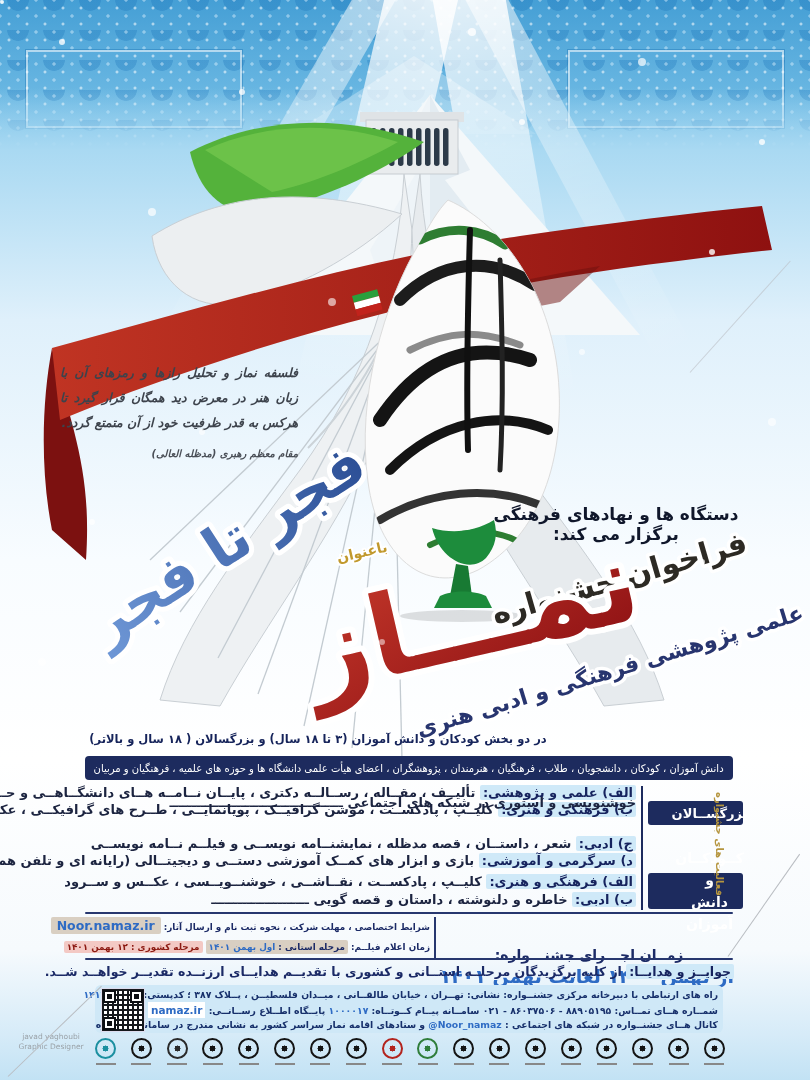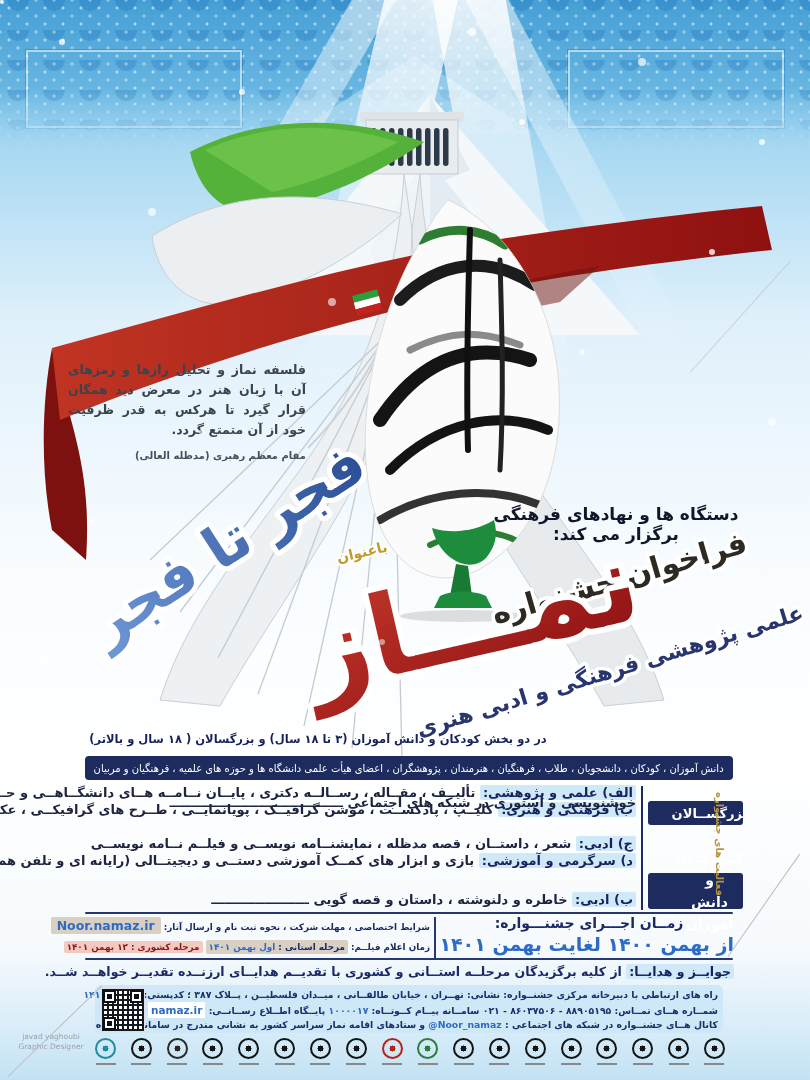--- a/index.html
+++ b/index.html
@@ -44,8 +44,8 @@
   .art{position:absolute;left:0;top:0;z-index:3;pointer-events:none;}
   
   .txt{position:absolute;z-index:4;}
-  .quote{left:68px;top:360px;width:238px;color:#3d434c;font-weight:bold;
-    font-size:12.5px;line-height:20px;text-align:justify;}
+  .quote{left:60px;top:360px;width:238px;color:#3d434c;font-weight:bold;
+    font-size:12.5px;line-height:25px;text-align:justify;font-style:italic;}
   .quote-attr{margin-top:6px;font-size:10px;font-weight:bold;color:#4a4f57;text-align:right;}
   .organizer{left:487px;top:486px;width:258px;text-align:center;color:#10172b;}
   .organizer .o1{font-size:15px;font-weight:bold;}

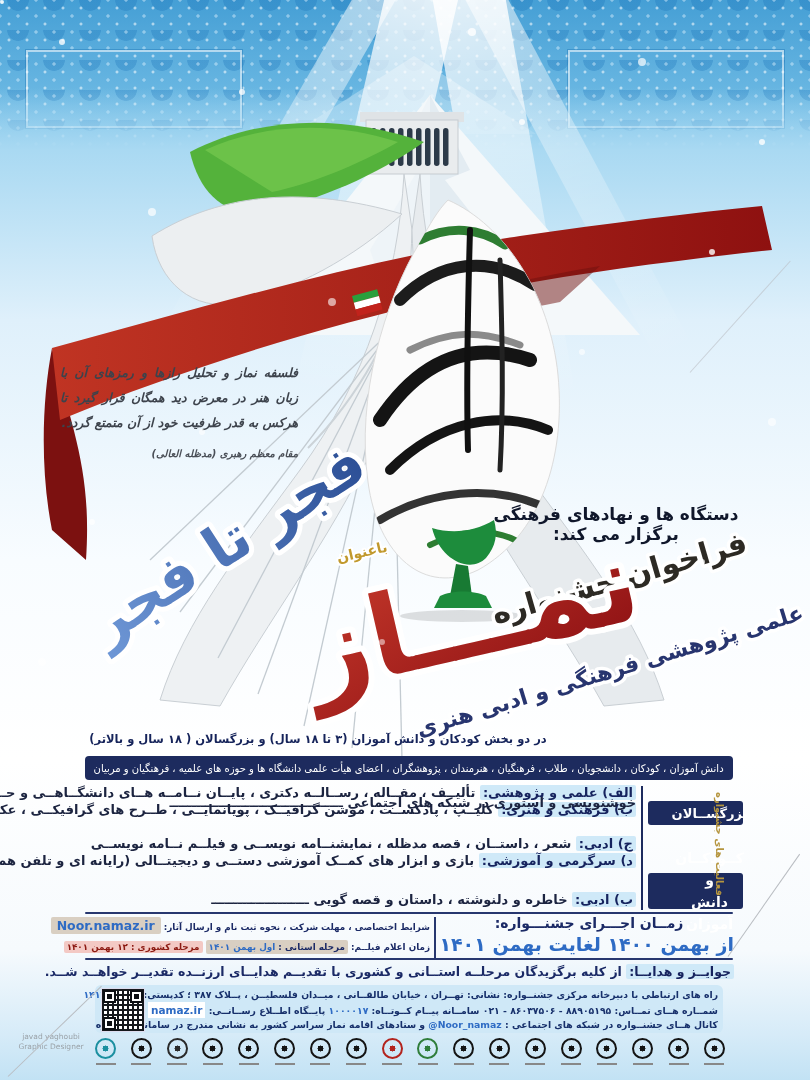--- a/index.html
+++ b/index.html
@@ -286,6 +286,10 @@
     <span>کــودکــان و</span>
     <span>دانش آموزان</span>
   </div>
+  <div class="txt body-line" style="top:874px">
+    <span class="cat">الف) فرهنگی و هنری:</span>
+    <span>کلیــپ ، پادکســت ، نقــاشــی ، خوشنــویــسی ، عکــس و ســرود</span>
+  </div>
   <div class="txt body-line" style="top:892px">
     <span class="cat">ب) ادبی:</span>
     <span>خاطره و دلنوشته ، داستان و قصه گویی ــــــــــــــــــــــ</span>

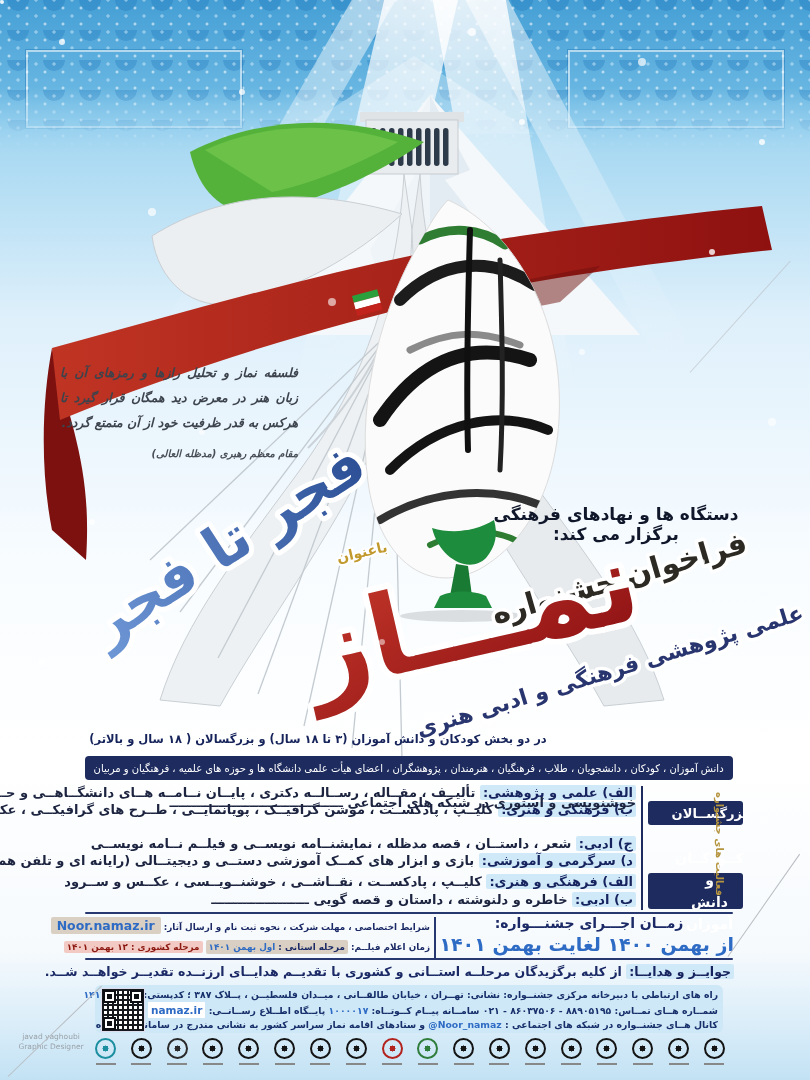--- a/index.html
+++ b/index.html
@@ -69,7 +69,7 @@
   .info-divider{position:absolute;left:434px;top:917px;width:2px;height:42px;
     background:#27376f;z-index:4;}
   .info-right{left:444px;top:915px;width:290px;direction:rtl;text-align:center;}
-  .info-right .lab{font-size:14px;font-weight:bold;color:#1b2a66;white-space:nowrap;}
+  .info-right .lab{font-size:14px;font-weight:bold;color:#1b2a66;white-space:nowrap;margin-top:32px;}
   .info-right .val{font-size:19px;font-weight:bold;color:#2e6bc4;white-space:nowrap;margin-top:2px;}
   .info-left{left:86px;top:918px;width:344px;direction:rtl;text-align:right;
     font-weight:bold;color:#1b2a66;}

